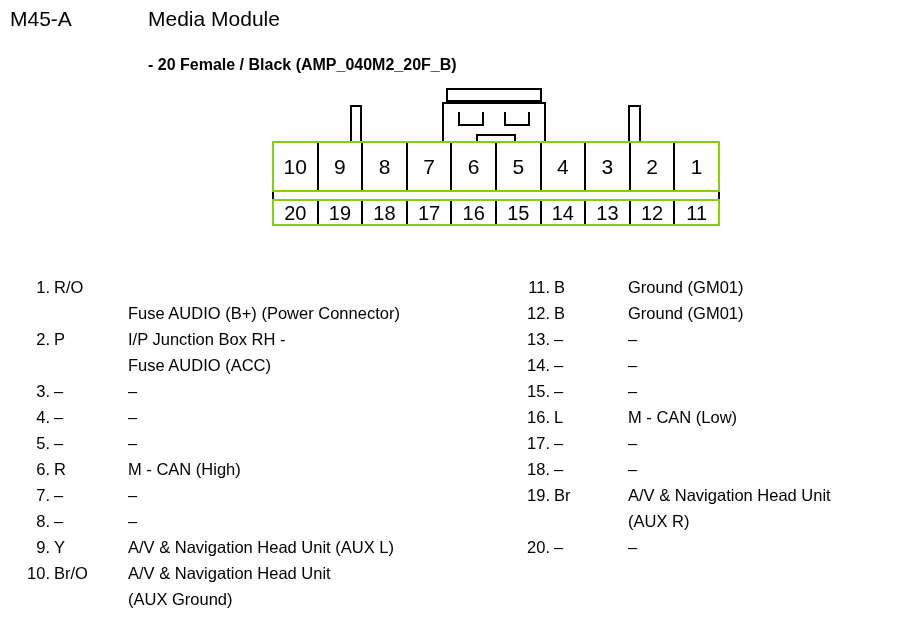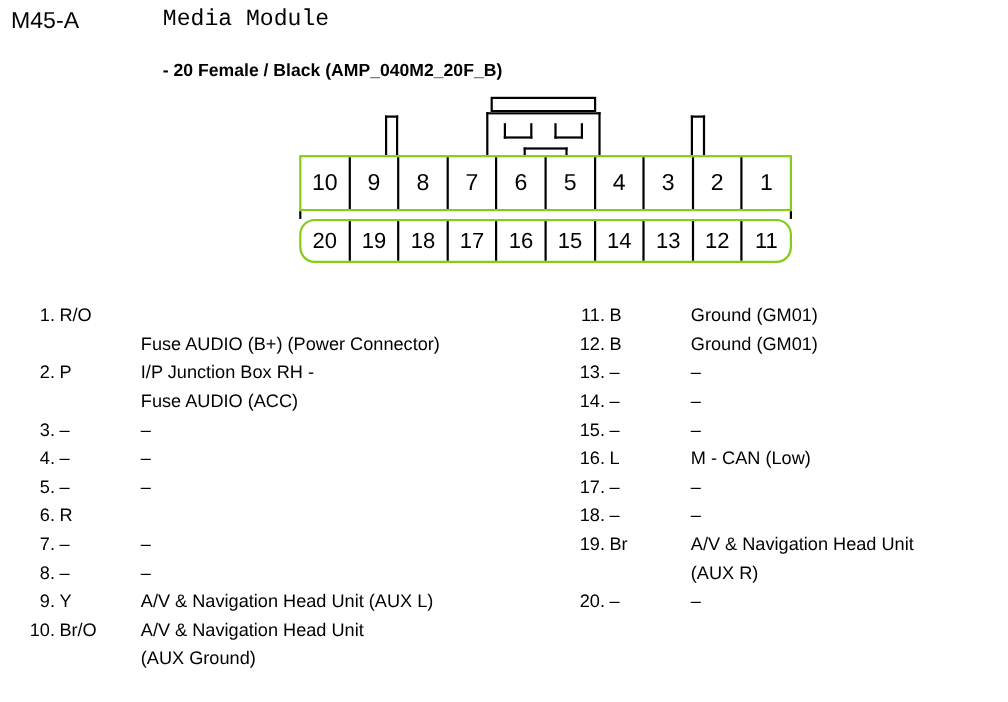--- a/index.html
+++ b/index.html
@@ -35,7 +35,6 @@
     font-size: 21px;
     line-height: 26px;
     white-space: nowrap;
-    font-family: Liberation Mono, monospace;
   }
   #header-subtitle {
     position: absolute;

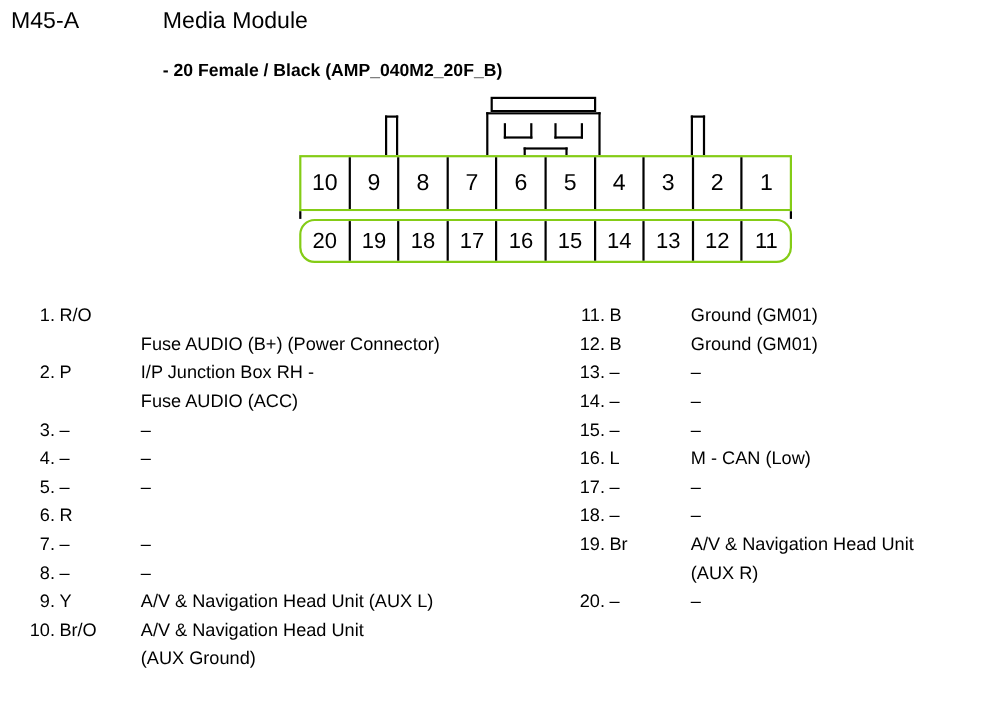--- a/index.html
+++ b/index.html
@@ -132,7 +132,7 @@
     background: #ffffff;
   }
   #pin-row-top { top: 55px; height: 51px; }
-  #pin-row-bottom { top: 113px; height: 40px; border-radius: 14px; }
+  #pin-row-bottom { top: 113px; height: 27px; }
 
   .pin-cell {
     flex: 1 1 0;

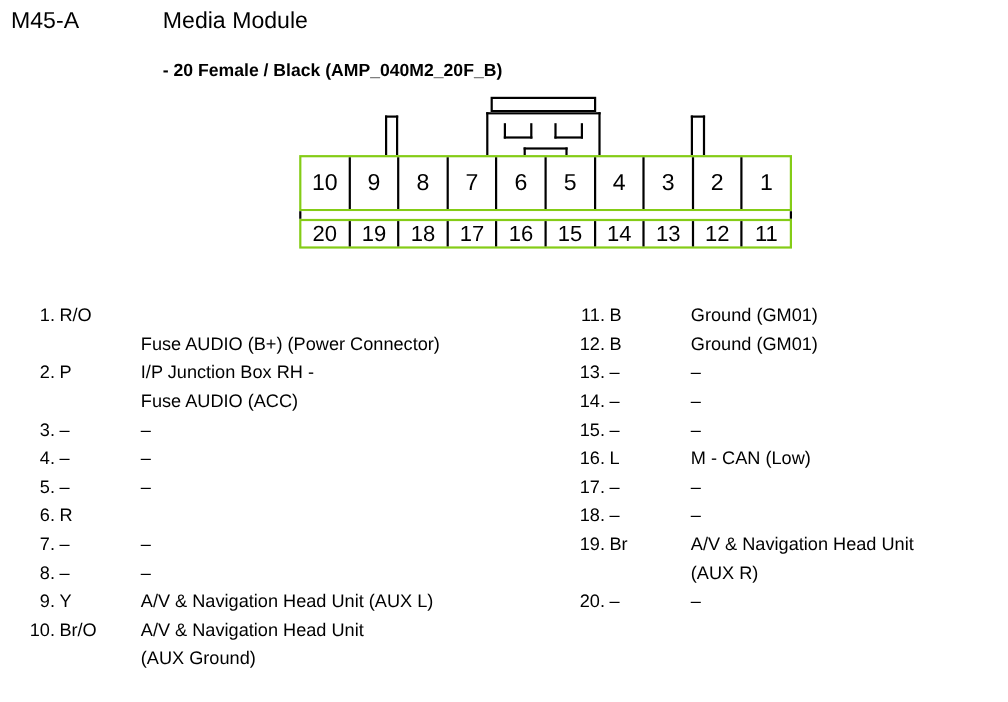--- a/index.html
+++ b/index.html
@@ -295,6 +295,7 @@
       <div class="pin-line">
         <span class="pin-num">6.</span>
         <span class="pin-color">R</span>
+        <span class="pin-desc">M - CAN (High)</span>
       </div>
     </div>
     <div class="pin-entry">

